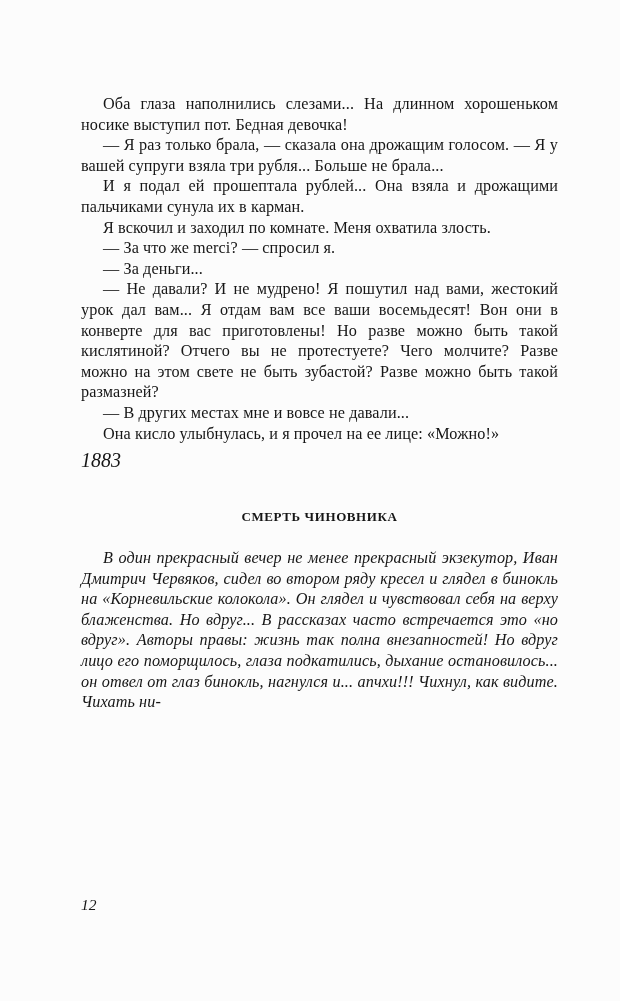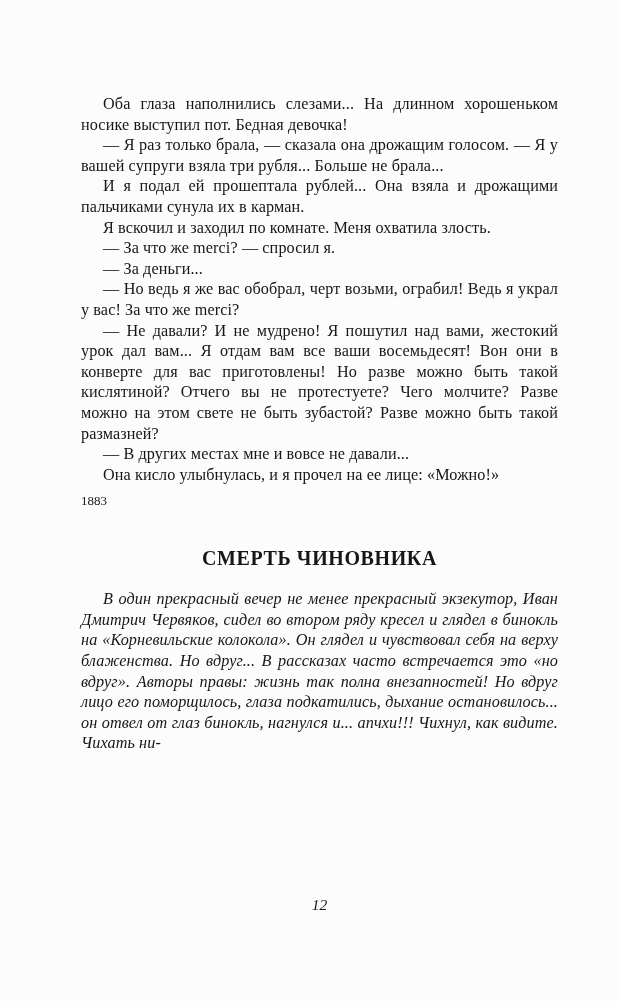--- a/index.html
+++ b/index.html
@@ -68,7 +68,6 @@
     <p class="para">Я вскочил и заходил по комнате. Меня охватила злость.</p>
     <p class="para">— За что же merci? — спросил я.</p>
     <p class="para">— За деньги...</p>
-    <p class="para">— Но ведь я же вас обобрал, черт возьми, ограбил! Ведь я украл у вас! За что же merci?</p>
     <p class="para">— Не давали? И не мудрено! Я пошутил над вами, жестокий урок дал вам... Я отдам вам все ваши восемьдесят! Вон они в конверте для вас приготовлены! Но разве можно быть такой кислятиной? Отчего вы не протестуете? Чего молчите? Разве можно на этом свете не быть зубастой? Разве можно быть такой размазней?</p>
     <p class="para">— В других местах мне и вовсе не давали...</p>
     <p class="para">Она кисло улыбнулась, и я прочел на ее лице: «Можно!»</p>

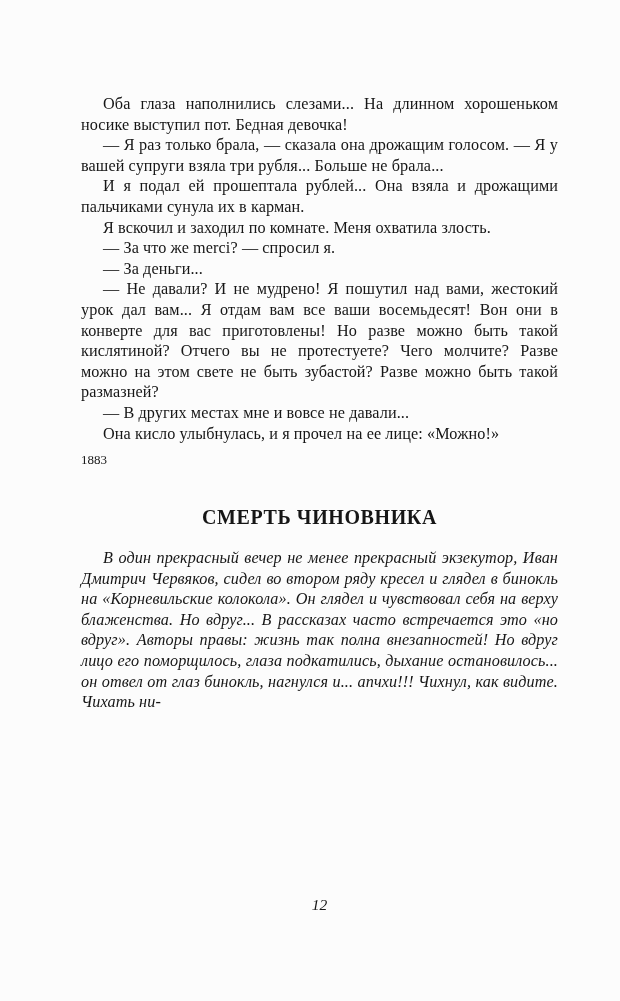--- a/index.html
+++ b/index.html
@@ -31,7 +31,8 @@
   }
   .year-note {
     margin: 6px 0 0 0;
-    font-size: 13px;
+    font-style: italic;
+    font-size: 20px;
     line-height: 20px;
   }
   .chapter-title {

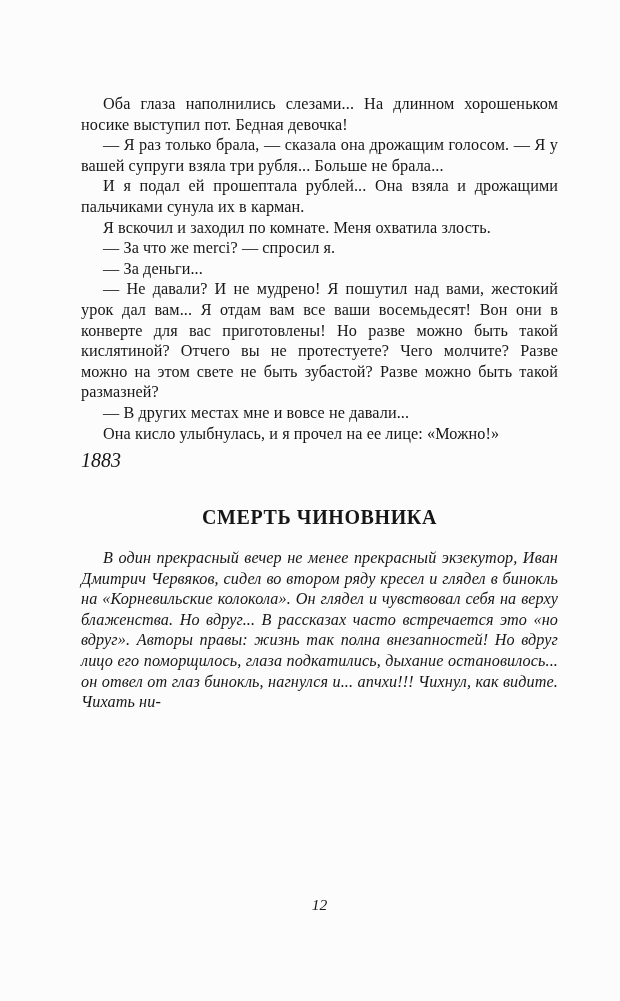--- a/index.html
+++ b/index.html
@@ -39,7 +39,7 @@
     margin: 36px 0 0 0;
     text-align: center;
     font-weight: bold;
-    font-size: 20px;
+    font-size: 13px;
     letter-spacing: 0.6px;
     line-height: 22px;
   }

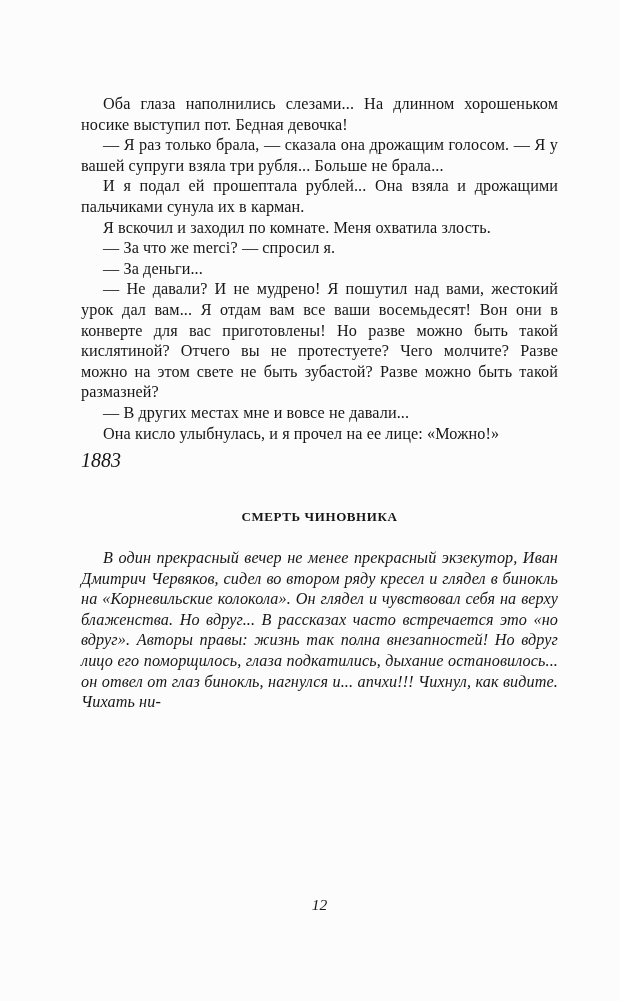--- a/index.html
+++ b/index.html
@@ -52,7 +52,6 @@
     left: 81px;
     width: 477px;
     top: 896px;
-    text-align: center;
     font-size: 15.5px;
     font-style: italic;
   }

